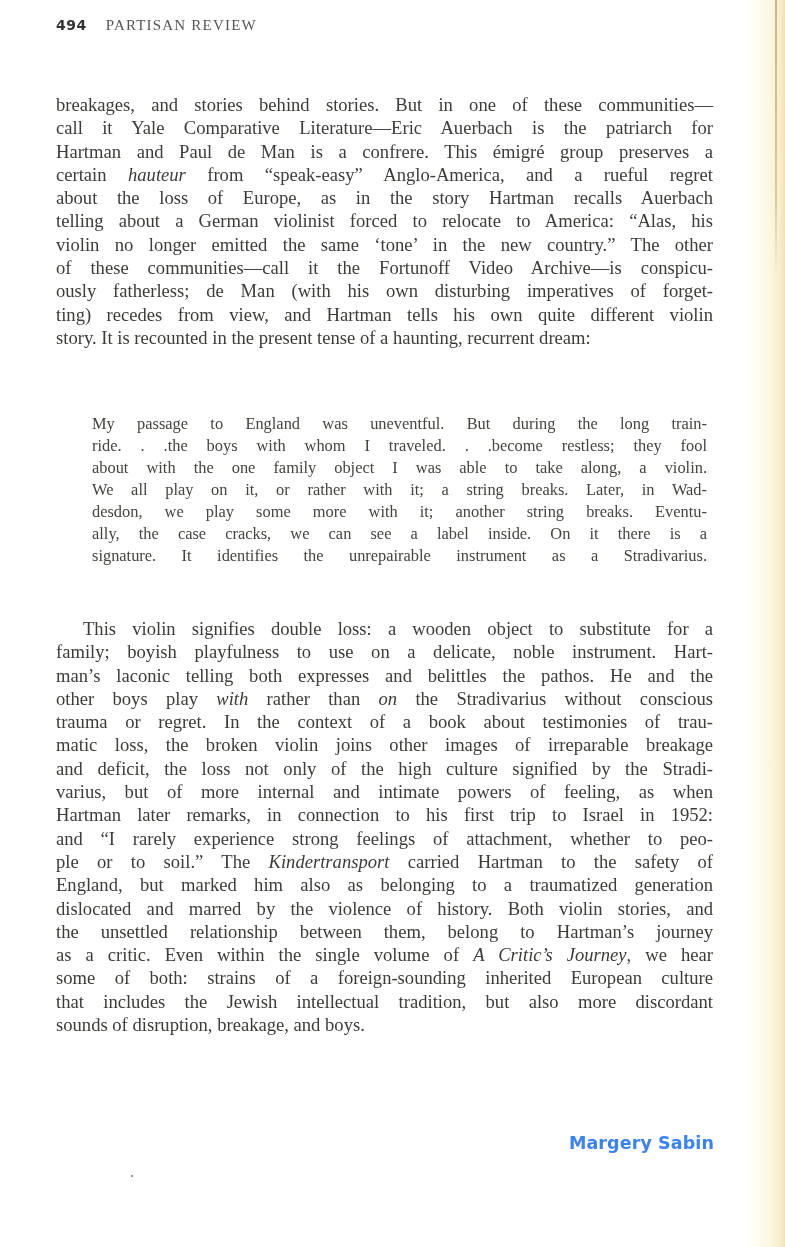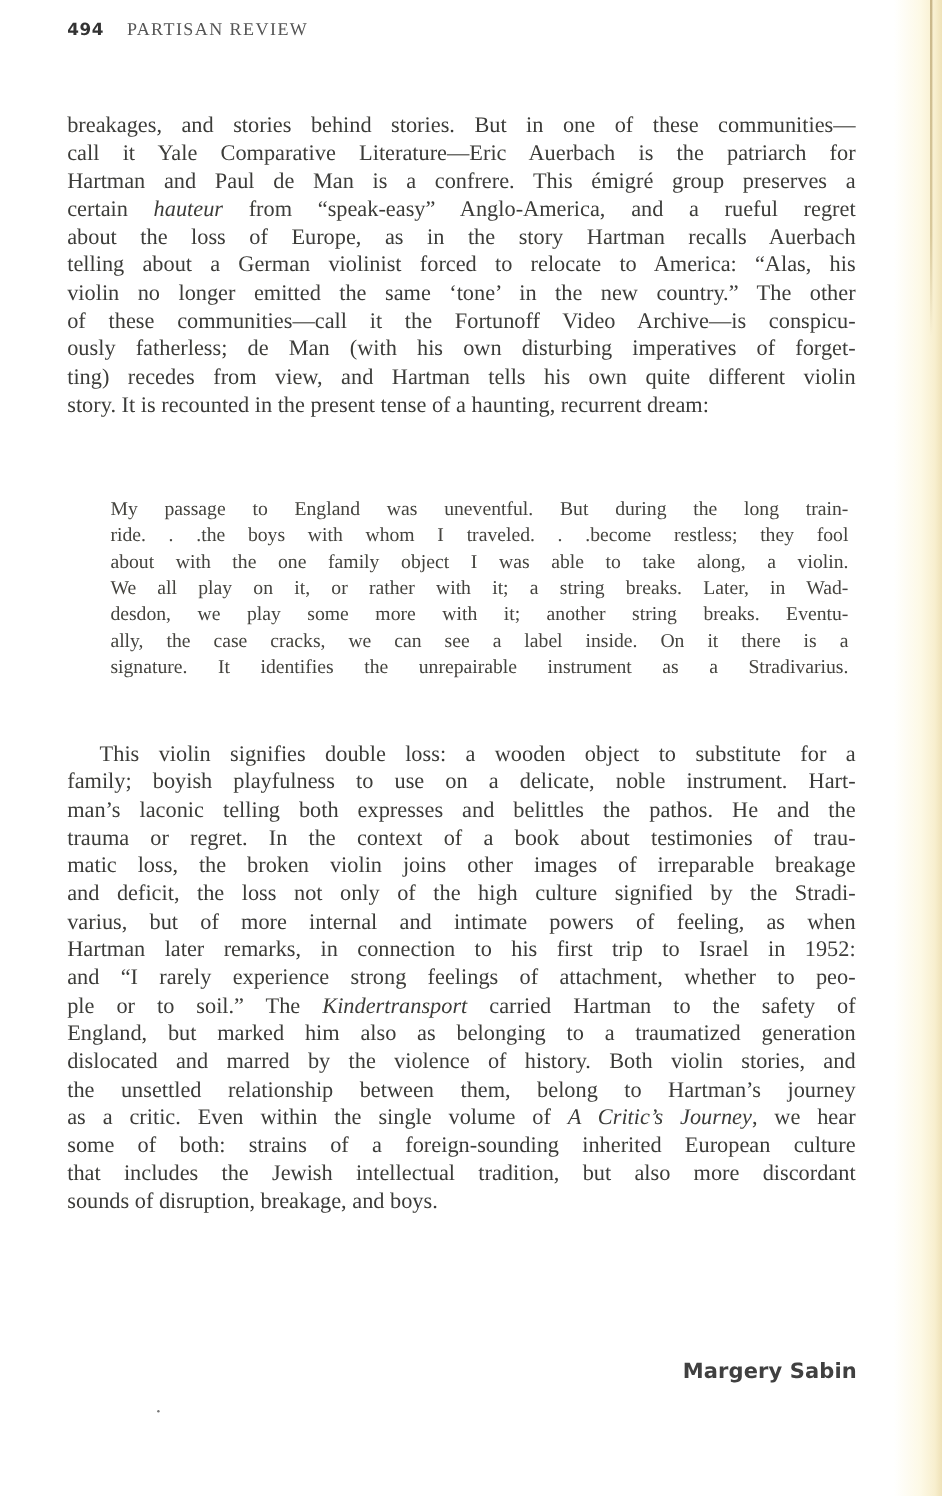--- a/index.html
+++ b/index.html
@@ -94,6 +94,7 @@
     <span class="ln first">This violin signifies double loss: a wooden object to substitute for a</span>
     <span class="ln">family; boyish playfulness to use on a delicate, noble instrument. Hart-</span>
     <span class="ln">man’s laconic telling both expresses and belittles the pathos. He and the</span>
+    <span class="ln">other boys play <i>with</i> rather than <i>on</i> the Stradivarius without conscious</span>
     <span class="ln">trauma or regret. In the context of a book about testimonies of trau-</span>
     <span class="ln">matic loss, the broken violin joins other images of irreparable breakage</span>
     <span class="ln">and deficit, the loss not only of the high culture signified by the Stradi-</span>

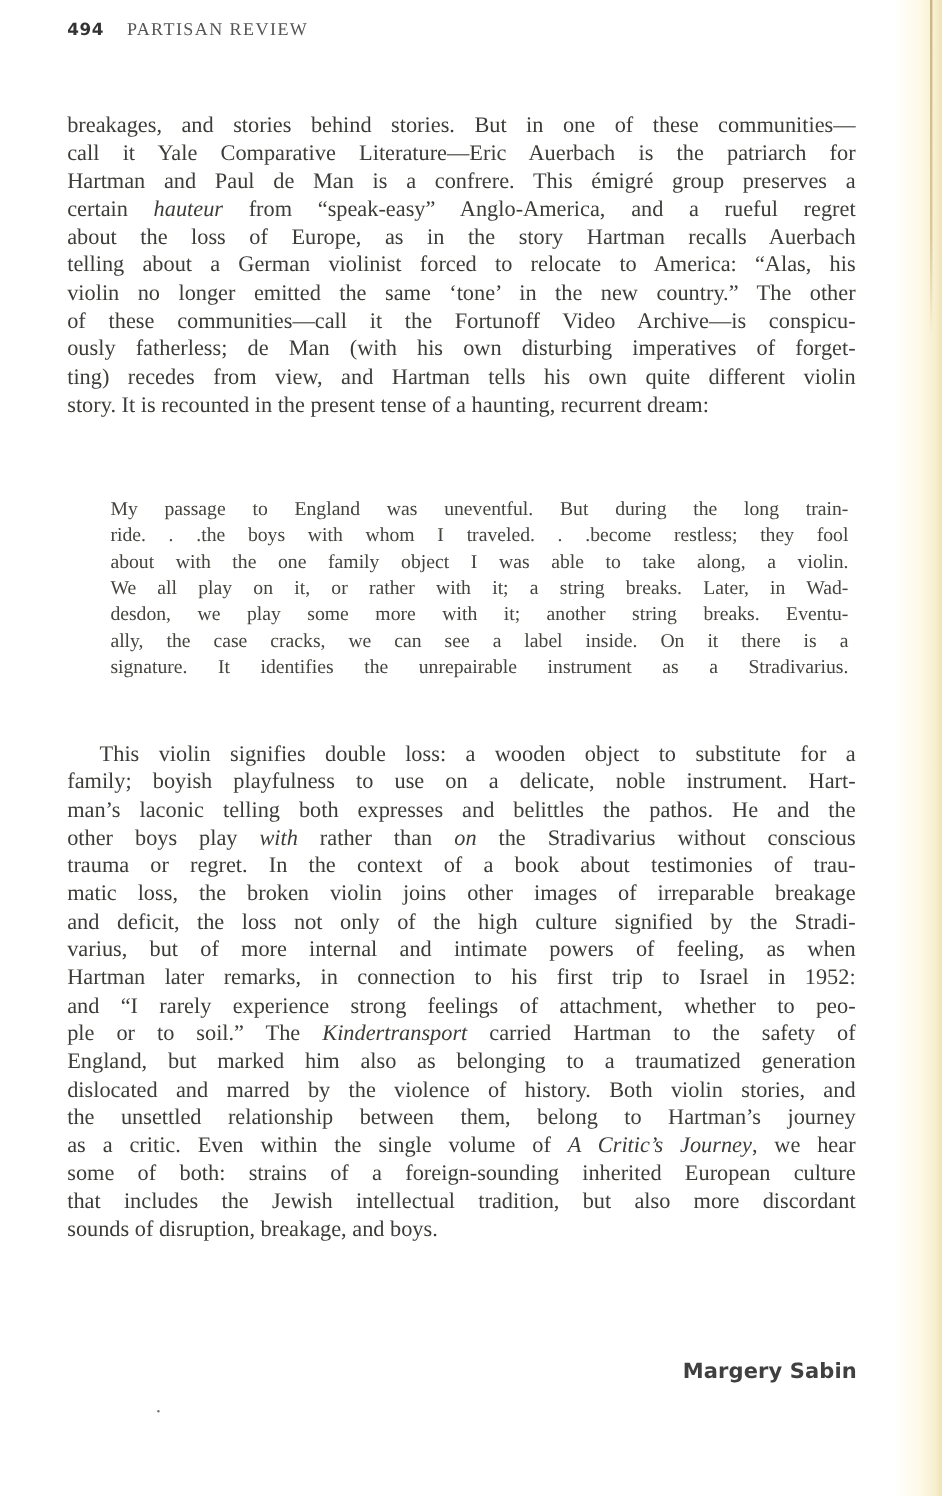--- a/index.html
+++ b/index.html
@@ -48,7 +48,7 @@
   .signature {
     position: absolute; right: 71px; top: 1133px;
     font-family: "DejaVu Sans", sans-serif; font-weight: bold;
-    font-size: 17.5px; color: #404040; letter-spacing: 0.1px;
+    font-size: 17.5px; color: #3b82f6; letter-spacing: 0.1px;
   }
   .stray-mark {
     position: absolute; left: 131px; top: 1175px; width: 2px; height: 2px;

